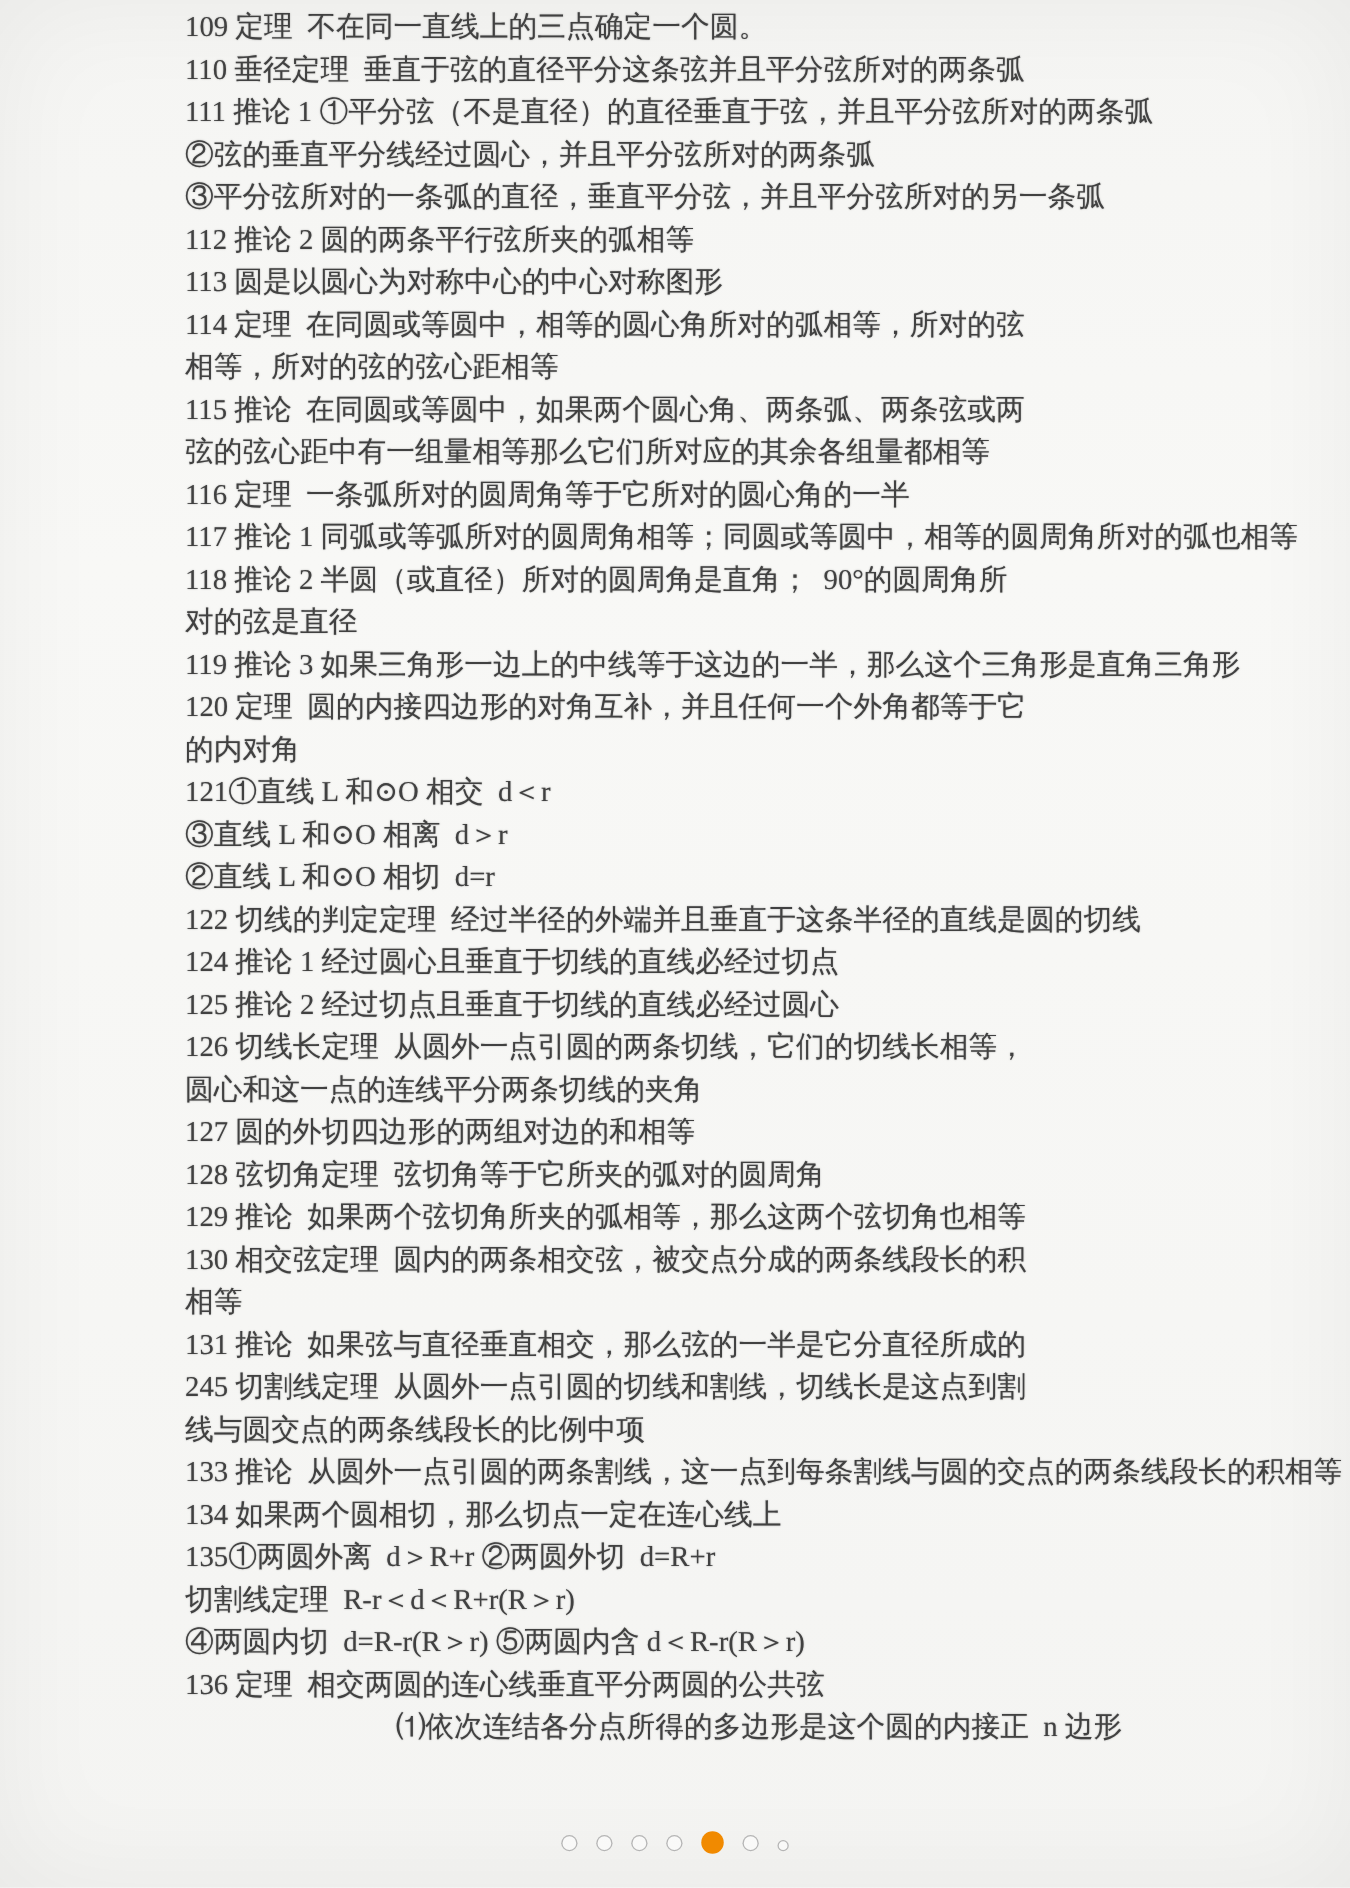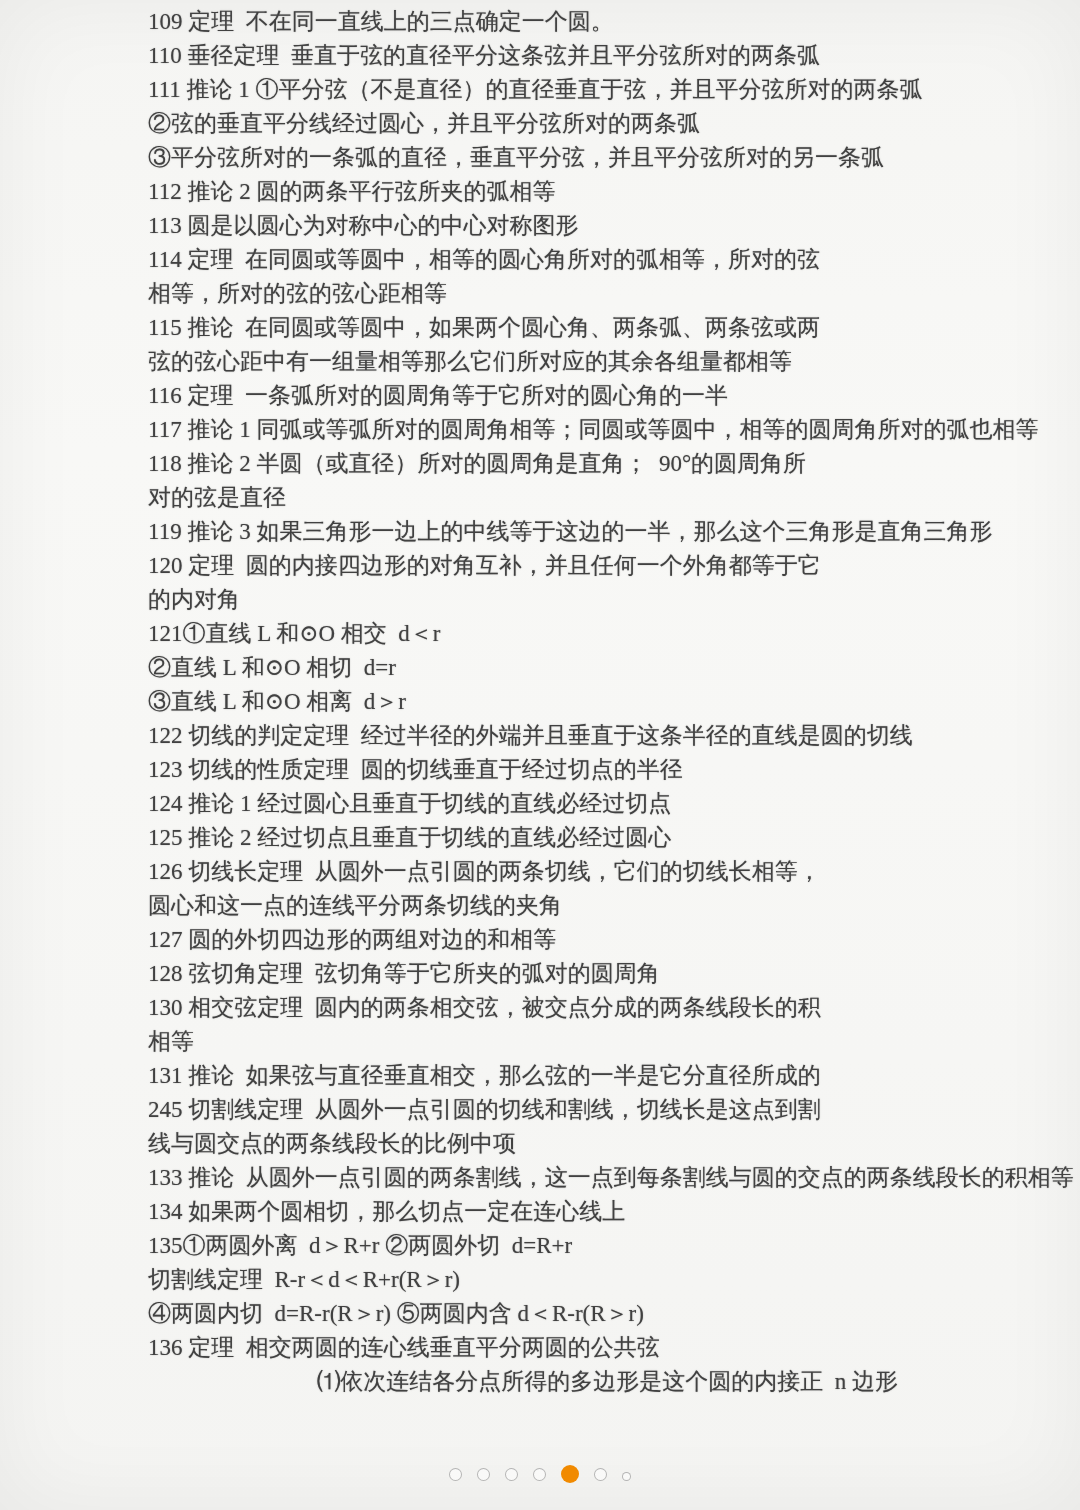--- a/index.html
+++ b/index.html
@@ -83,8 +83,8 @@
       <div class="line">120 定理  圆的内接四边形的对角互补，并且任何一个外角都等于它</div>
       <div class="line">的内对角</div>
       <div class="line">121①直线 L 和⊙O 相交  d＜r</div>
+      <div class="line">③直线 L 和⊙O 相离  d＞r</div>
       <div class="line">②直线 L 和⊙O 相切  d=r</div>
-      <div class="line">③直线 L 和⊙O 相离  d＞r</div>
       <div class="line">122 切线的判定定理  经过半径的外端并且垂直于这条半径的直线是圆的切线</div>
       <div class="line">123 切线的性质定理  圆的切线垂直于经过切点的半径</div>
       <div class="line">124 推论 1 经过圆心且垂直于切线的直线必经过切点</div>

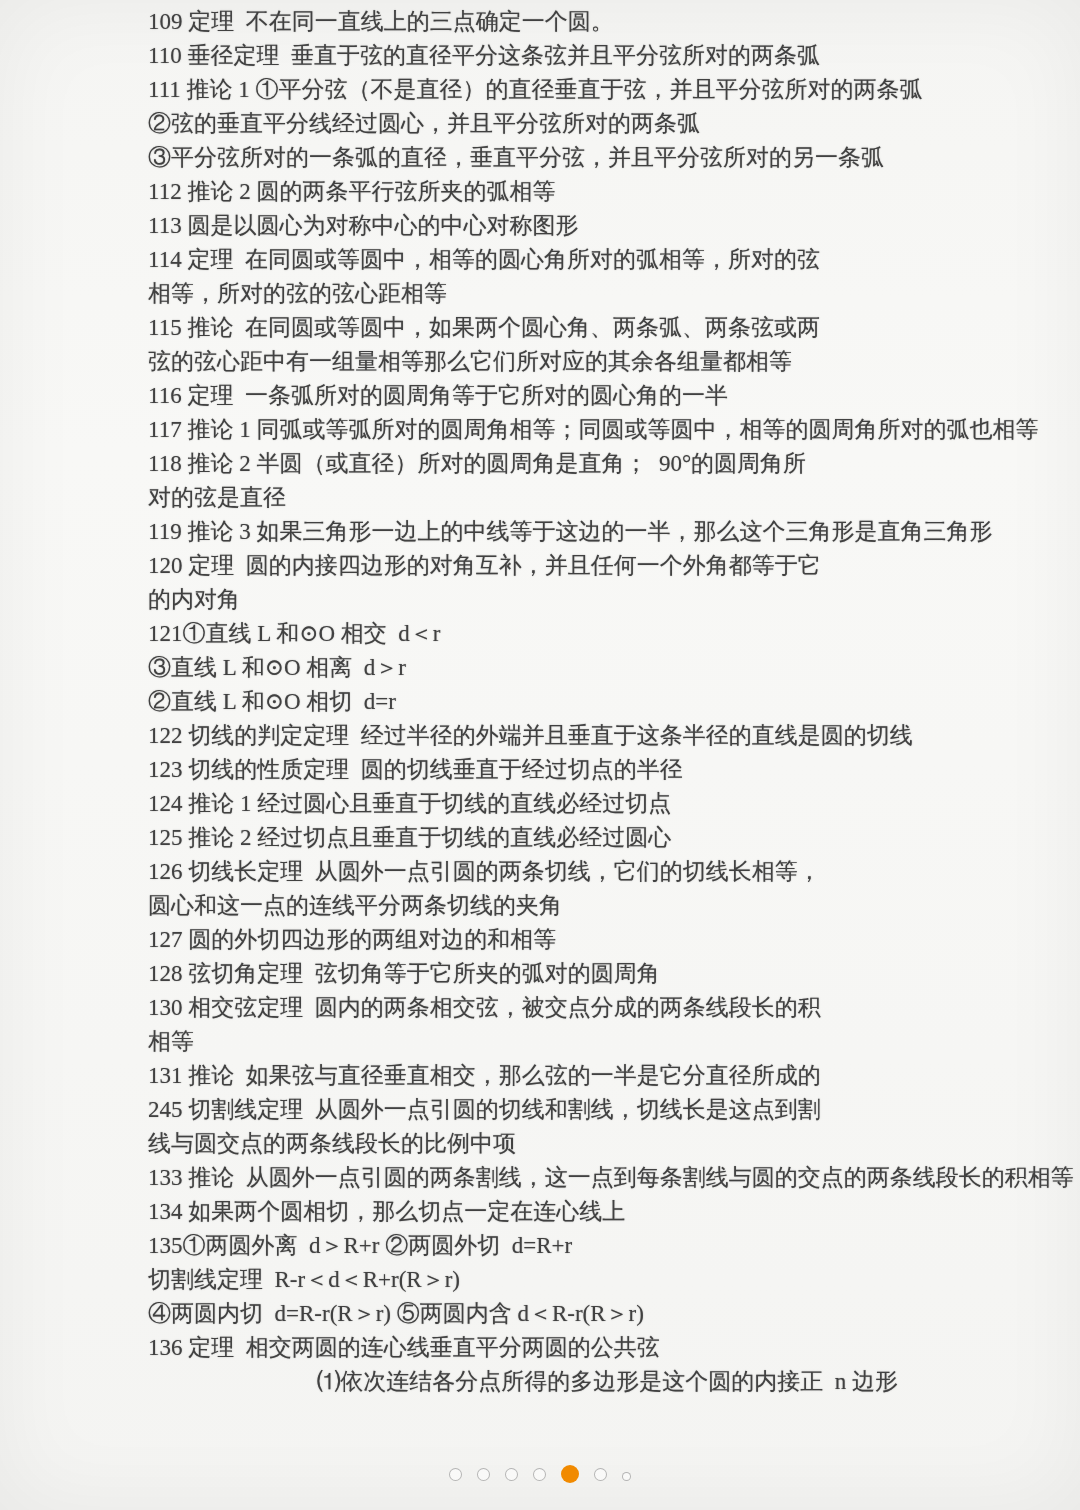--- a/index.html
+++ b/index.html
@@ -86,7 +86,6 @@
       <div class="line">③直线 L 和⊙O 相离  d＞r</div>
       <div class="line">②直线 L 和⊙O 相切  d=r</div>
       <div class="line">122 切线的判定定理  经过半径的外端并且垂直于这条半径的直线是圆的切线</div>
-      <div class="line">123 切线的性质定理  圆的切线垂直于经过切点的半径</div>
       <div class="line">124 推论 1 经过圆心且垂直于切线的直线必经过切点</div>
       <div class="line">125 推论 2 经过切点且垂直于切线的直线必经过圆心</div>
       <div class="line">126 切线长定理  从圆外一点引圆的两条切线，它们的切线长相等，</div>

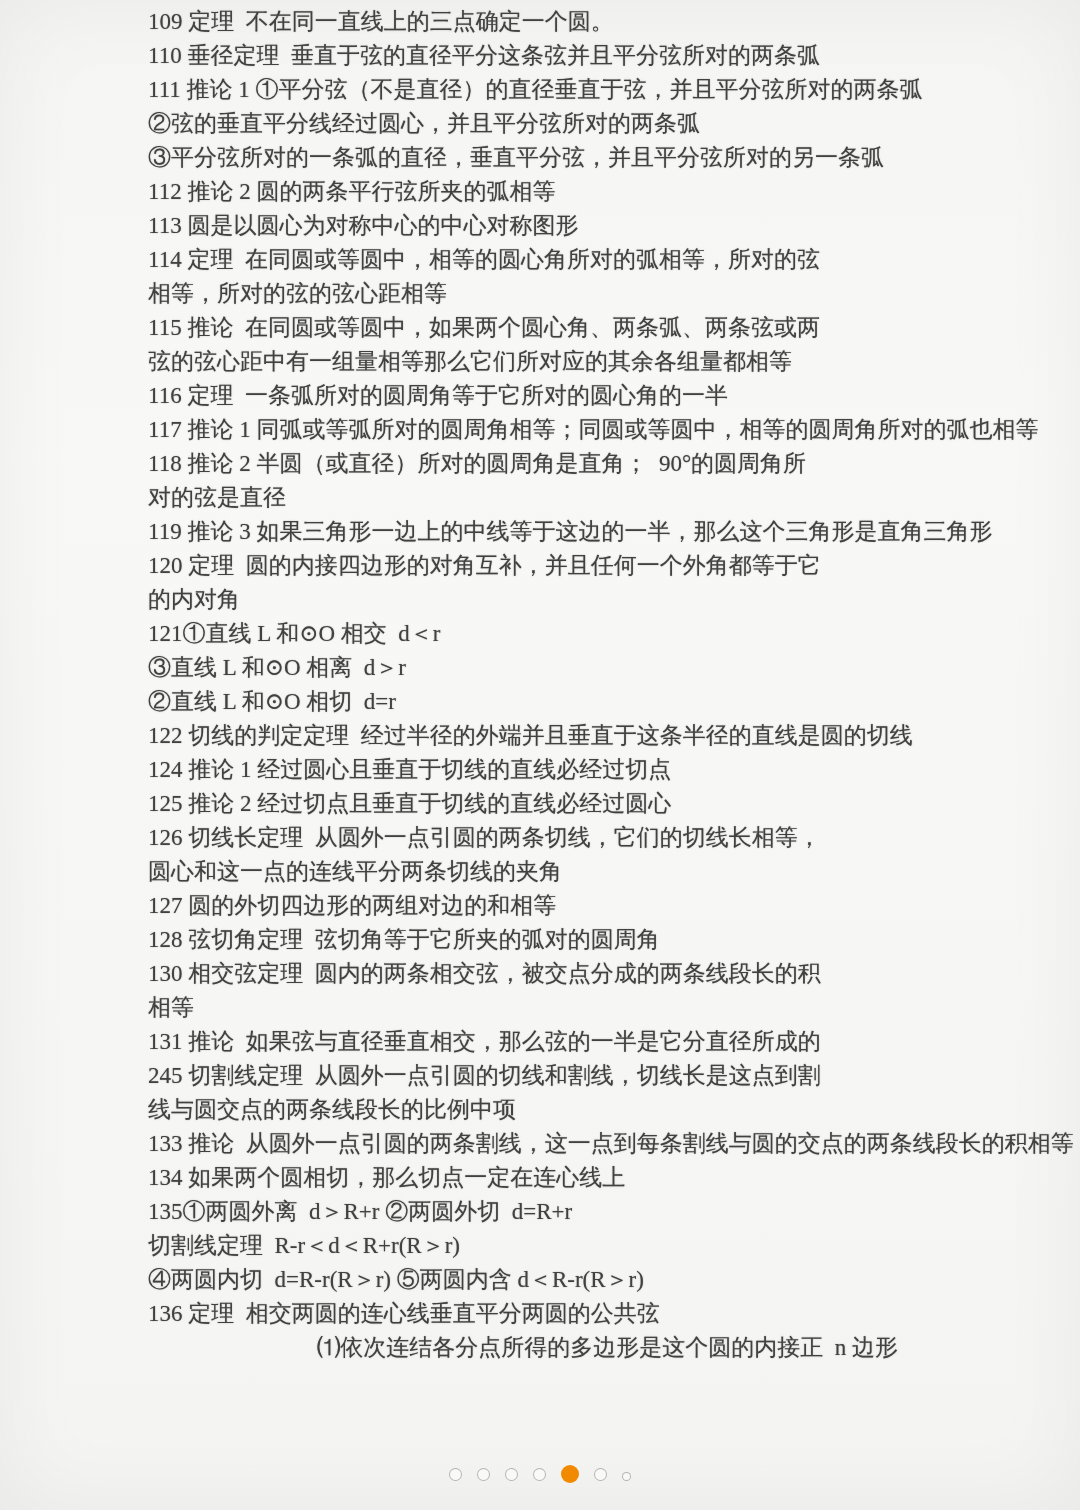--- a/index.html
+++ b/index.html
@@ -92,6 +92,7 @@
       <div class="line">圆心和这一点的连线平分两条切线的夹角</div>
       <div class="line">127 圆的外切四边形的两组对边的和相等</div>
       <div class="line">128 弦切角定理  弦切角等于它所夹的弧对的圆周角</div>
+      <div class="line">129 推论  如果两个弦切角所夹的弧相等，那么这两个弦切角也相等</div>
       <div class="line">130 相交弦定理  圆内的两条相交弦，被交点分成的两条线段长的积</div>
       <div class="line">相等</div>
       <div class="line">131 推论  如果弦与直径垂直相交，那么弦的一半是它分直径所成的</div>

